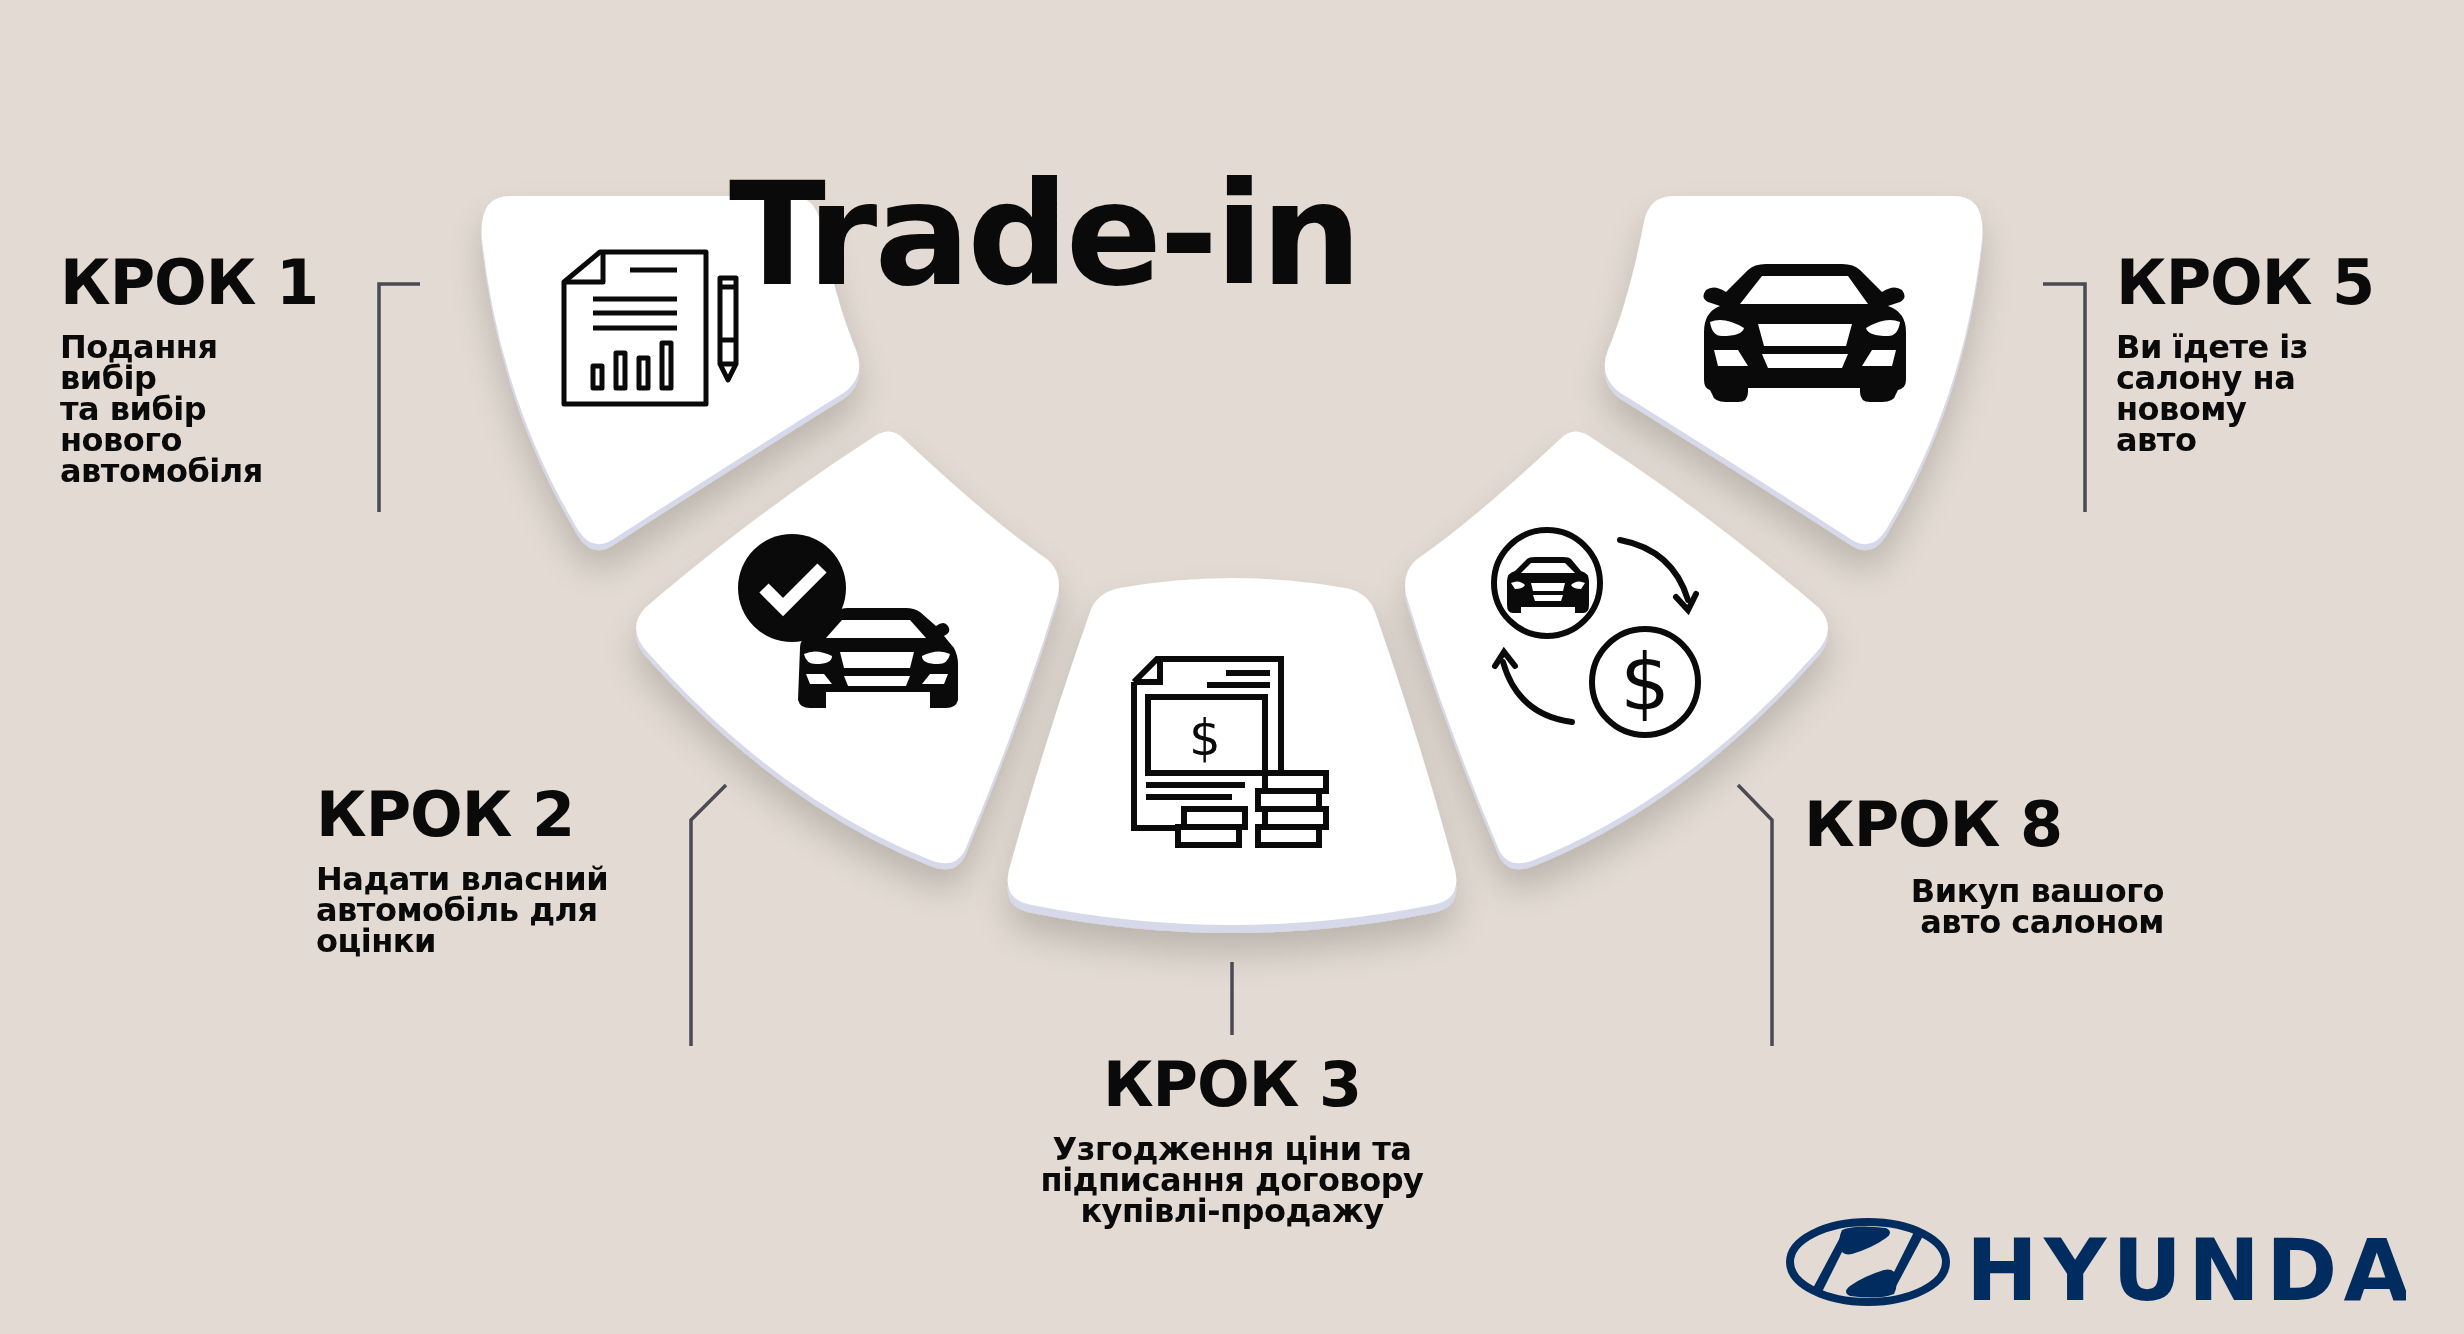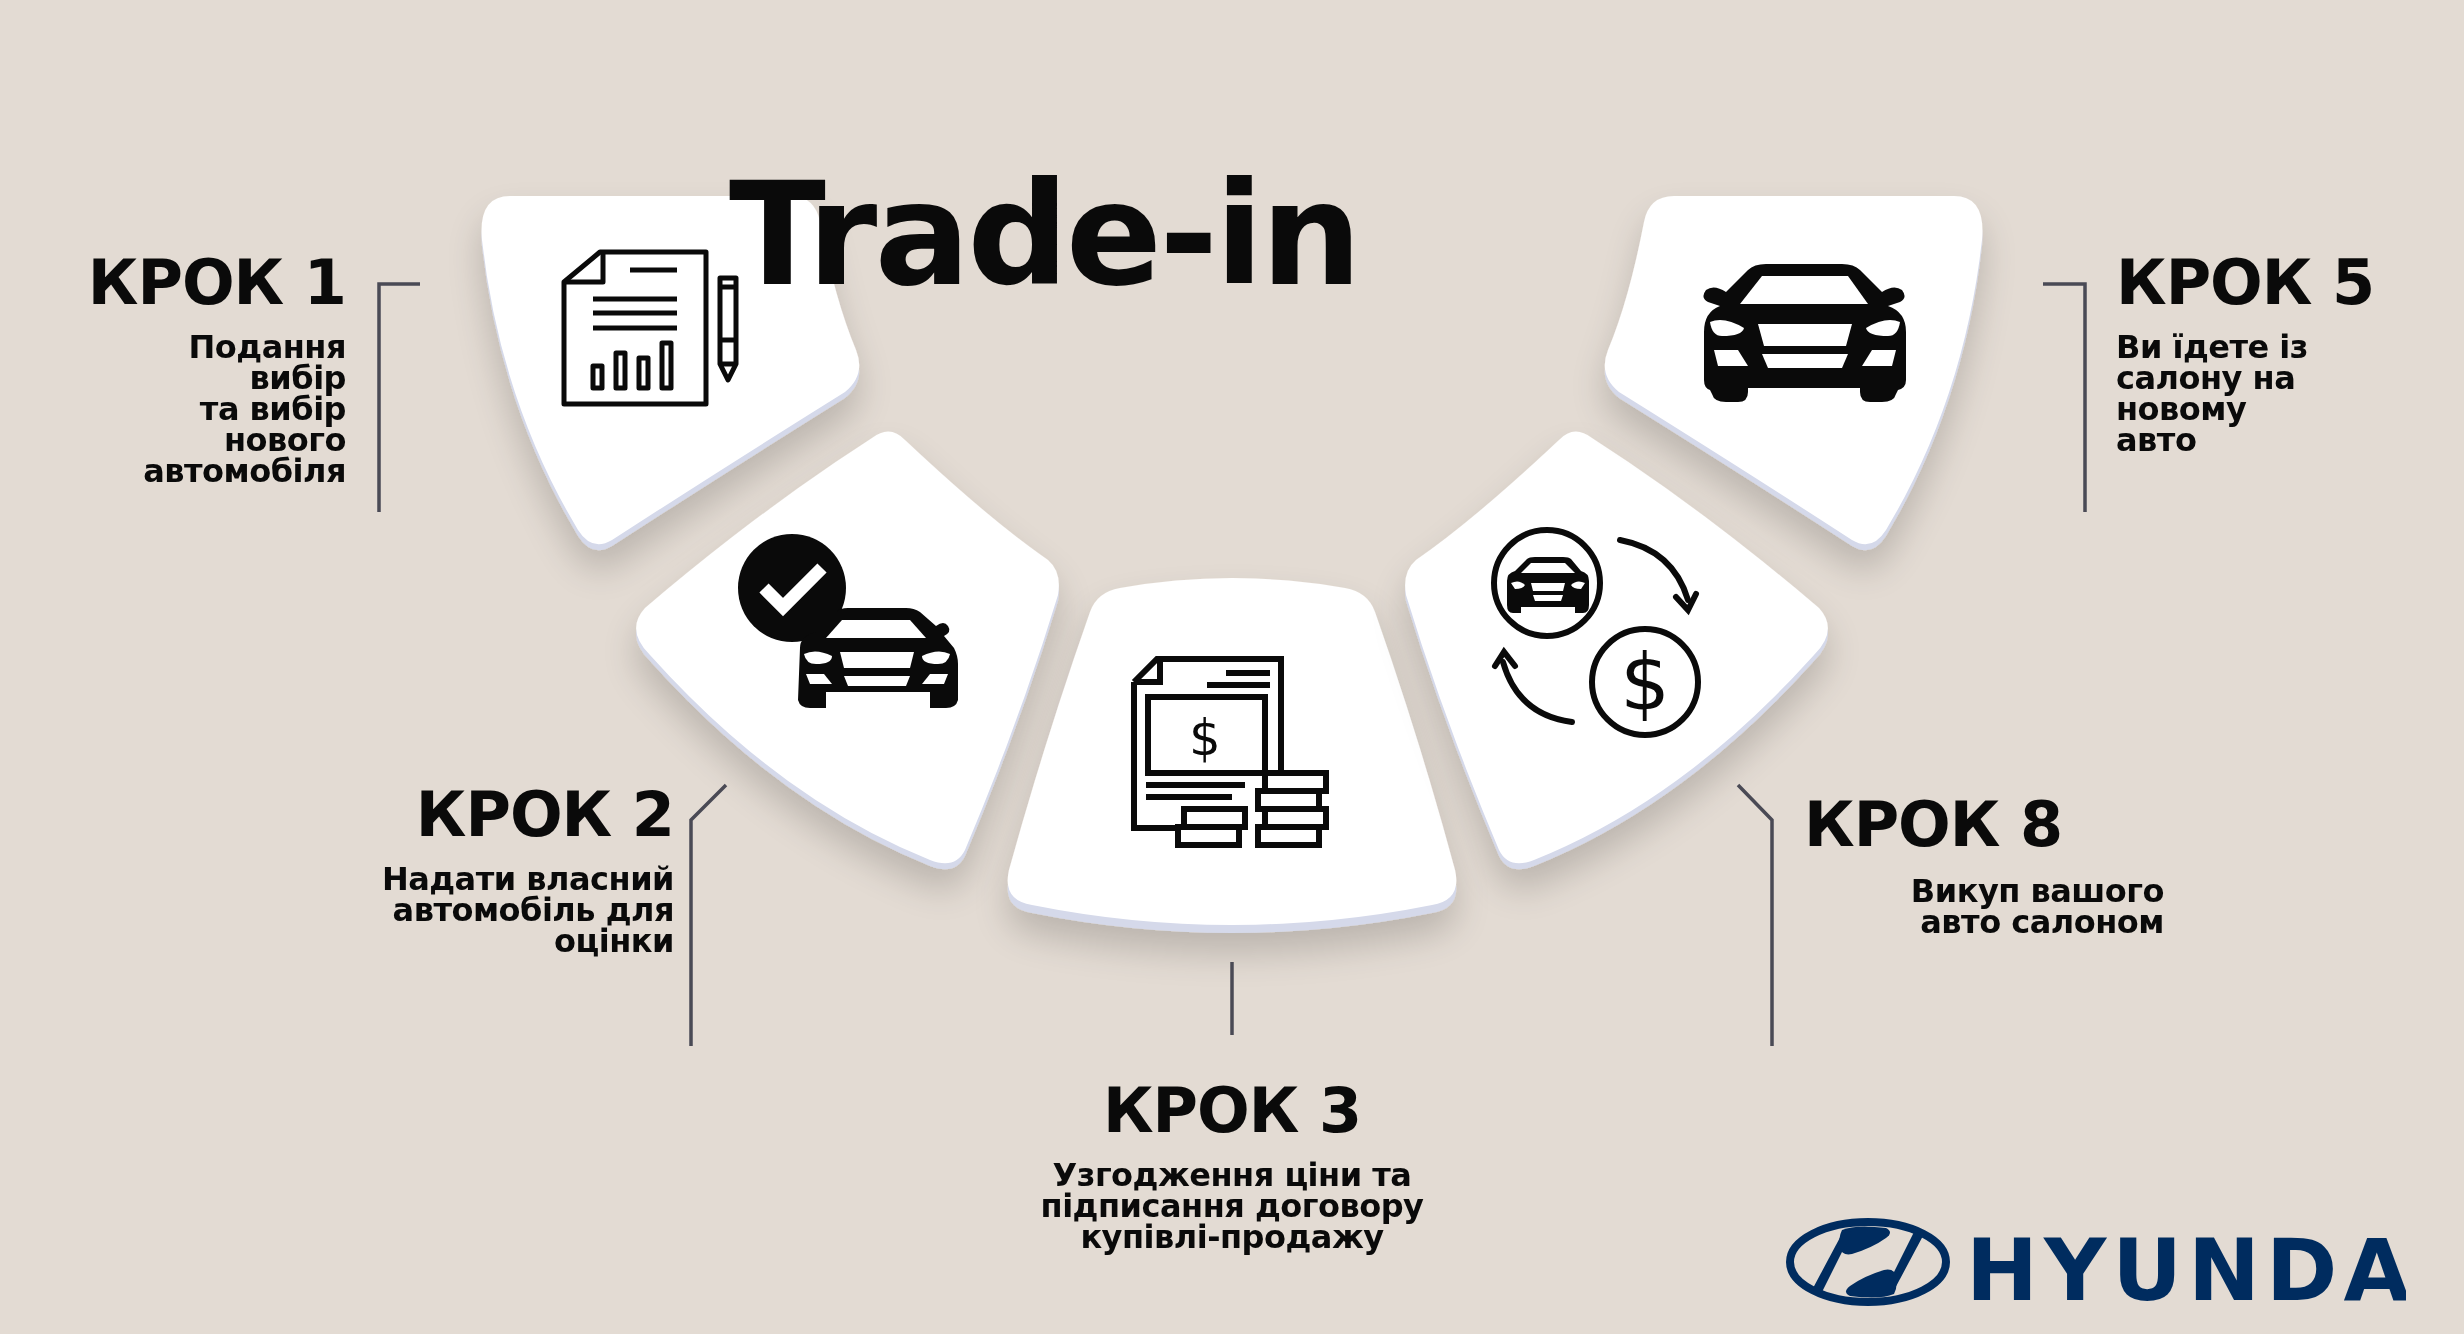--- a/index.html
+++ b/index.html
@@ -9,7 +9,7 @@
   #title span { display:inline-block; transform:translateX(0px); }
   .step-head { font-size:62px; font-weight:bold; line-height:70px; letter-spacing:-1px; white-space:nowrap; }
   .step-body { font-size:32px; font-weight:bold; line-height:31px; letter-spacing:-0.5px; }
-  .right { text-align:right; }
+  .right { text-align:left; }
   .center { text-align:center; }
   svg.cards { position:absolute; left:0; top:0; }
   .logo { left:1786px; top:1218px; width:620px; height:92px; }

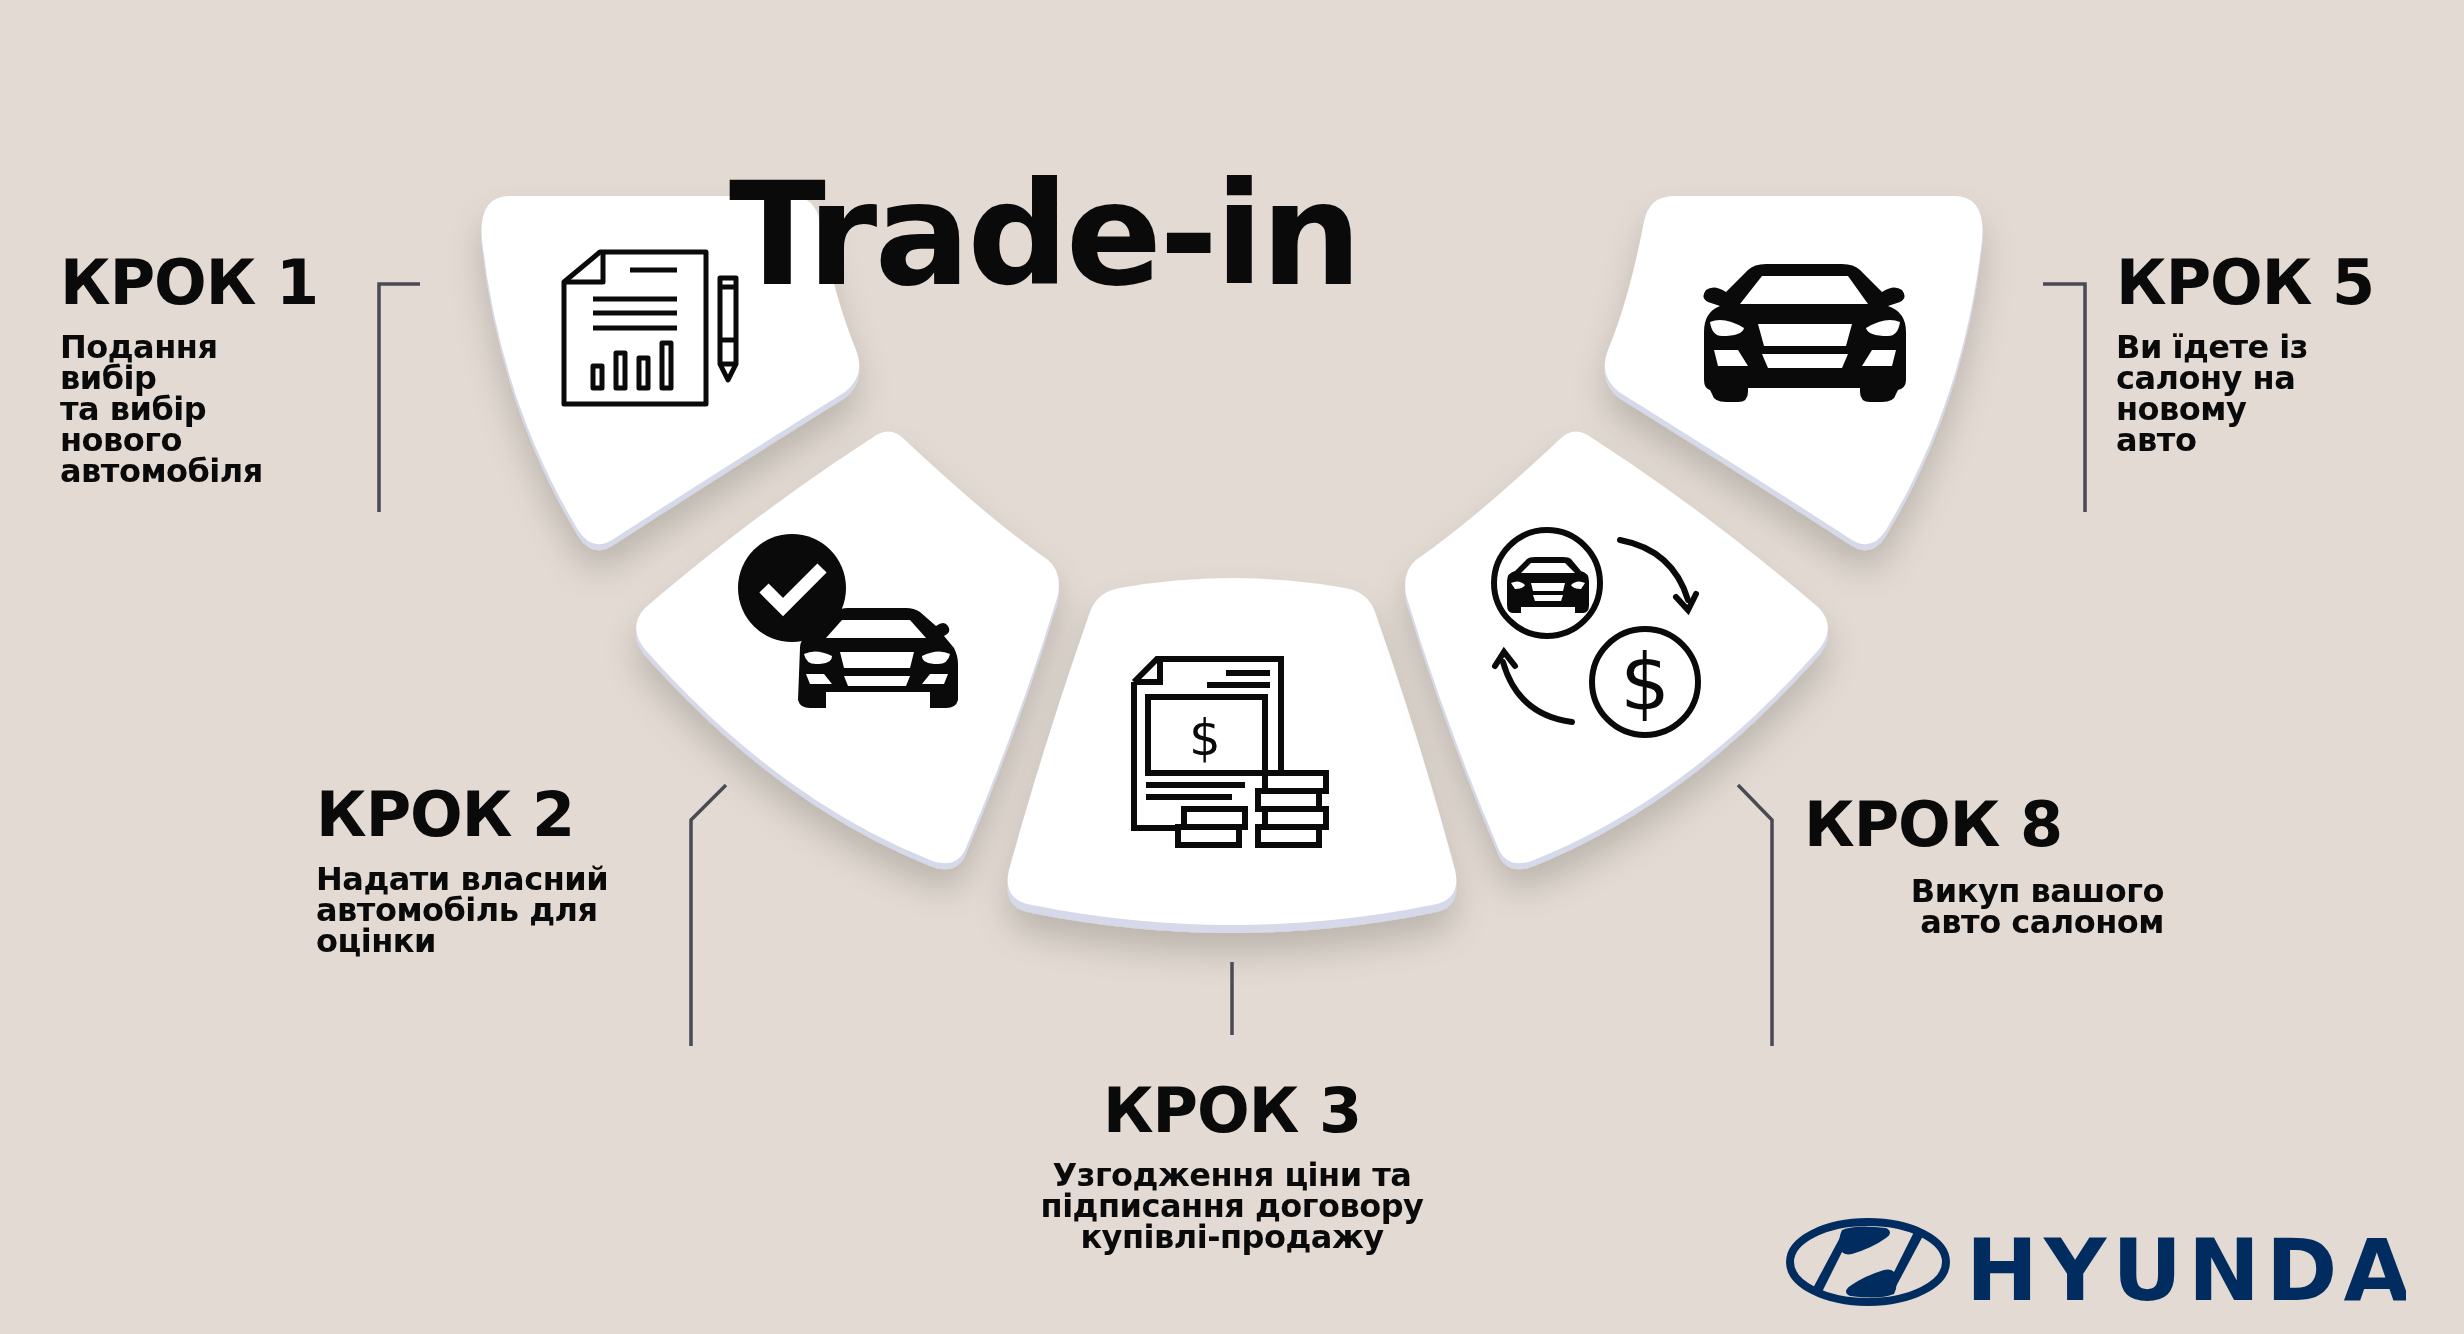--- a/index.html
+++ b/index.html
@@ -166,7 +166,7 @@
   </div>
 </div>
 
-<div class="abs center" style="left:982px; width:500px; top:1076px;">
+<div class="abs center" style="left:982px; width:500px; top:1050px;">
   <div class="step-head">КРОК 3</div>
   <div class="step-body" style="margin-top:14px;text-align:center;">
     <div>Узгодження ціни та</div>

